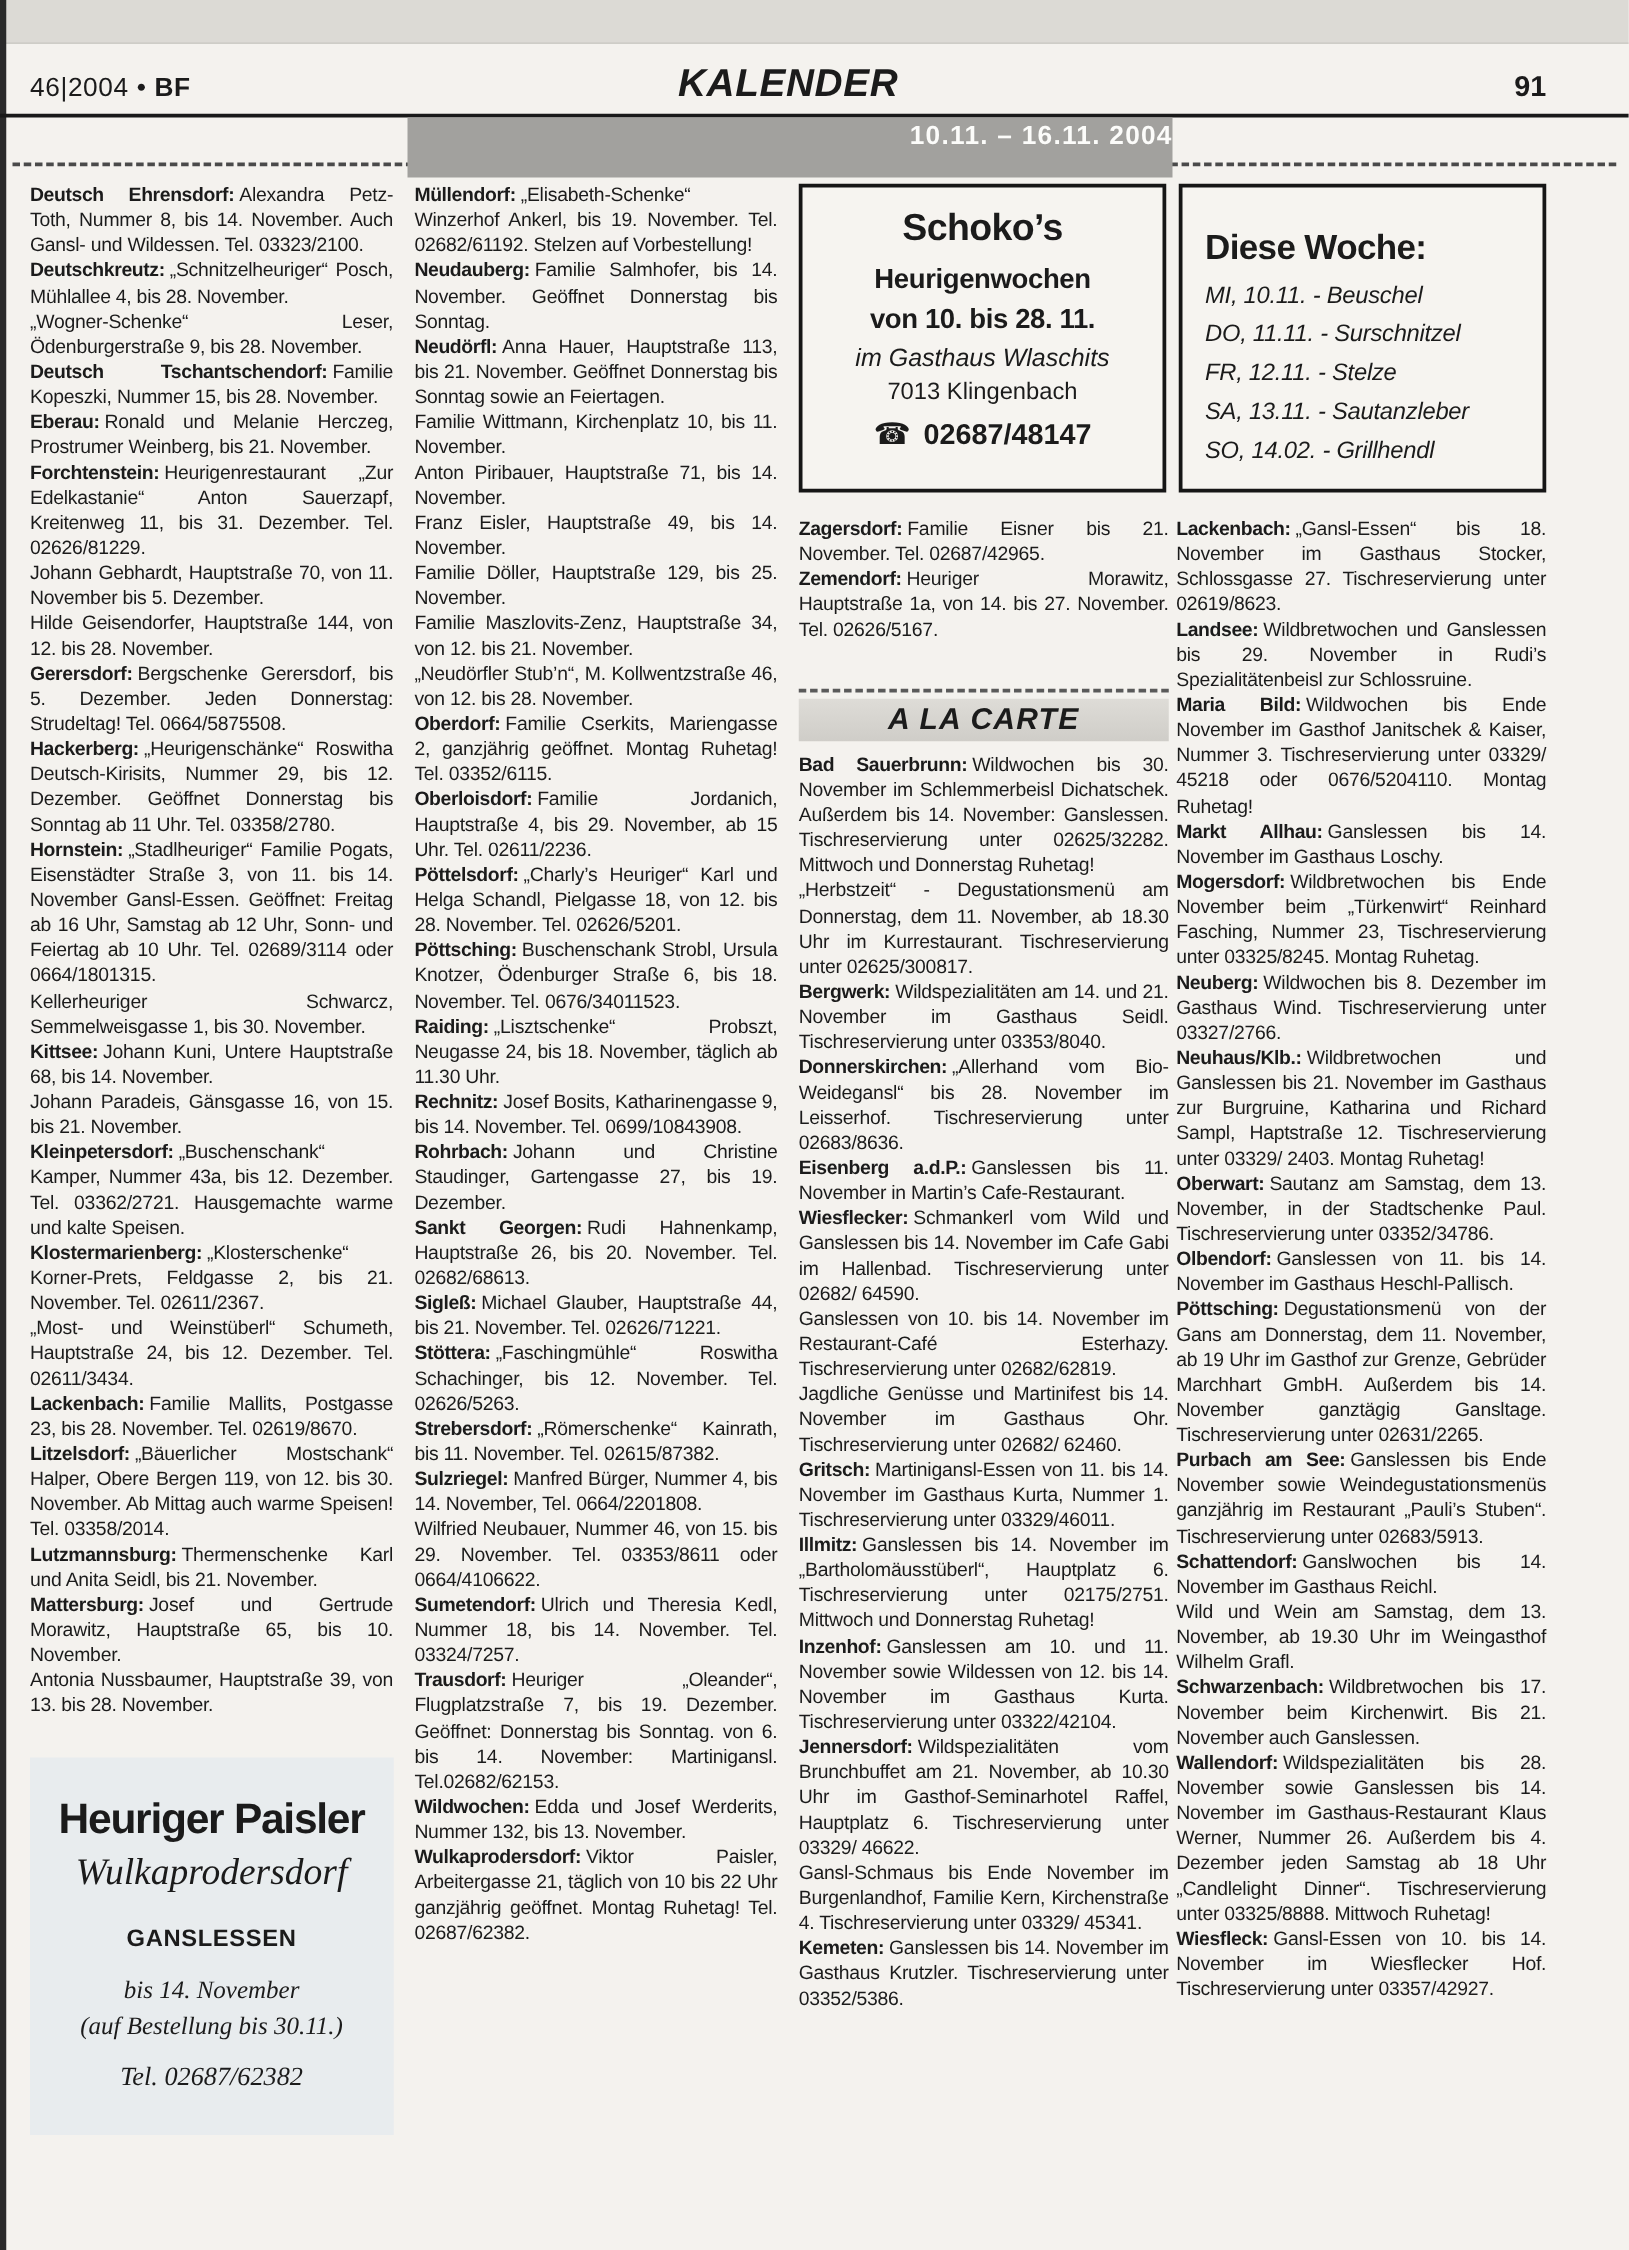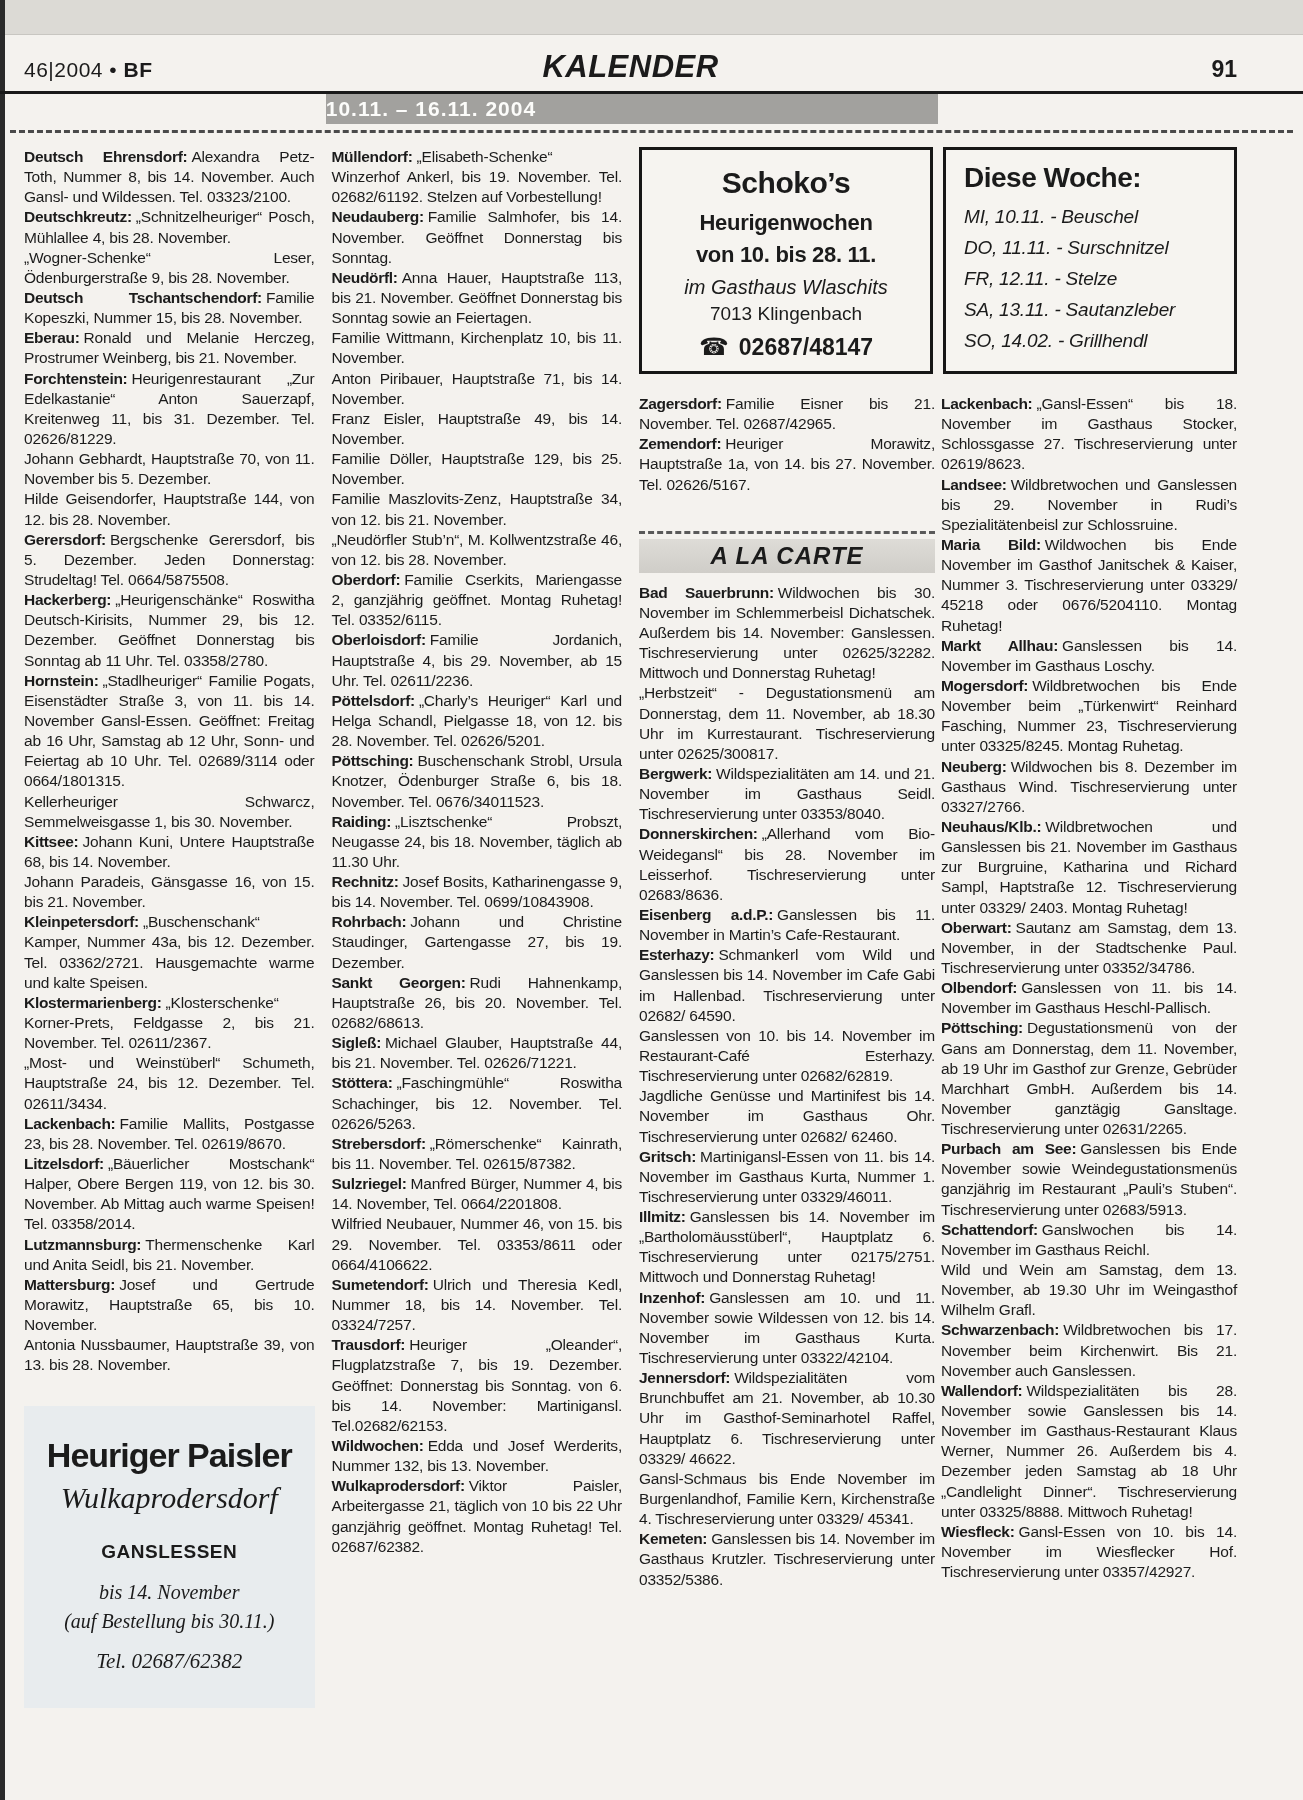--- a/index.html
+++ b/index.html
@@ -25,10 +25,10 @@
 
   .rule-row { border-top: 3px solid #191919; margin: 0 0 0 0; position: relative; height: 30px; }
   .datebar {
-    position: absolute; left: 25%; width: 47%; top: 0; height: 30px;
+    position: absolute; left: 25%; width: 47%; top: 0; height: 48px;
     background: #a2a19e; color: #fcfcfa;
     font-size: 21px; font-weight: bold; letter-spacing: 1px;
-    text-align: left; line-height: 30px;
+    text-align: right; line-height: 30px;
   }
   .dash-divider { border-top: 3px dashed #4a4a4a; margin: 6px 10px 10px 10px; }
 

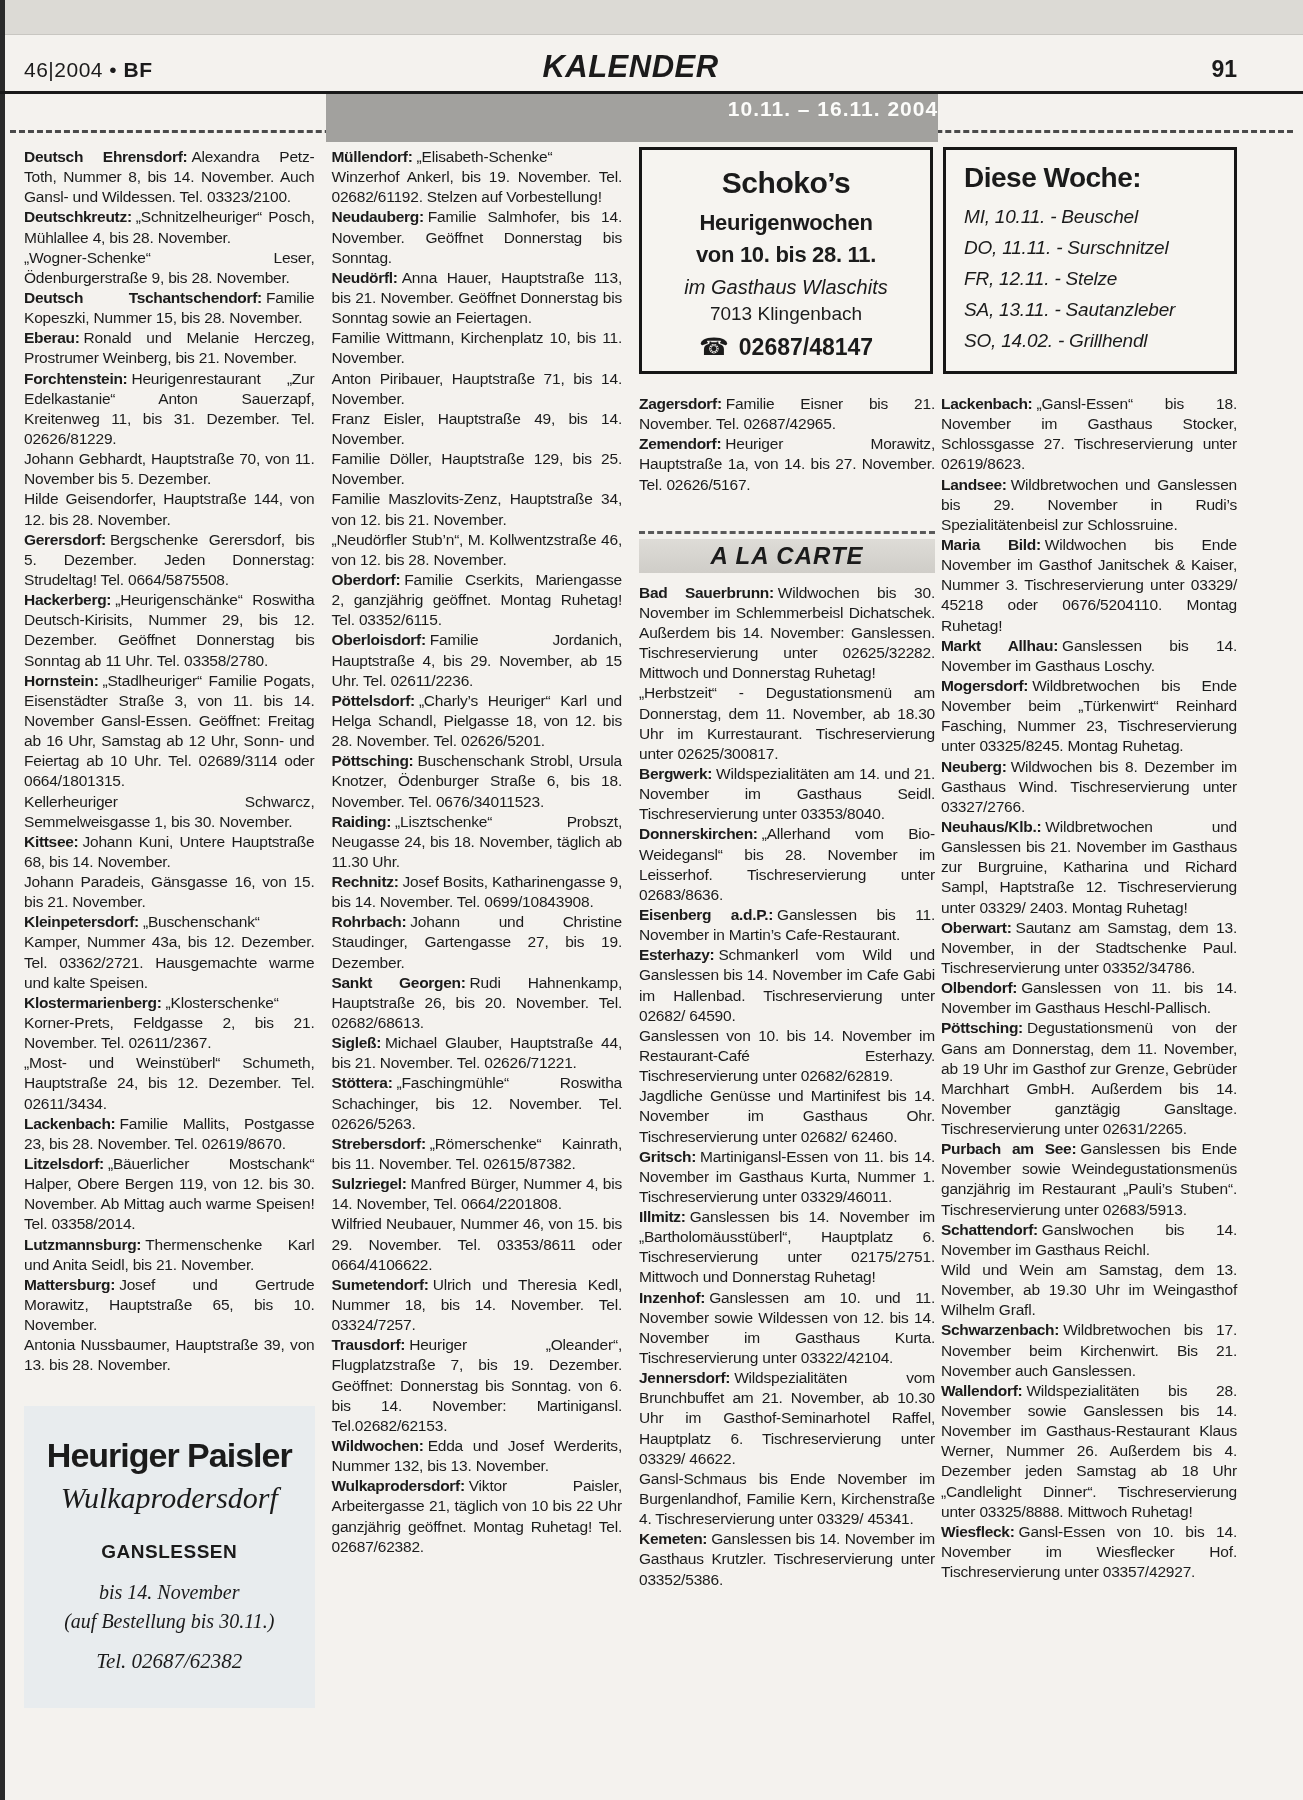--- a/index.html
+++ b/index.html
@@ -56,7 +56,7 @@
   .schoko .s-line-n { font-size: 19px; margin: 4px 0; }
   .schoko .s-phone { font-size: 23px; font-weight: bold; margin: 8px 0 0 0; }
   .schoko .tel-icon { margin-right: 10px; font-weight: normal; font-size: 24px; }
-  .woche { padding: 12px 16px 10px 18px; }
+  .woche { padding: 32px 16px 10px 18px; }
   .woche .w-title { font-size: 28px; font-weight: bold; margin: 0 0 12px 0; letter-spacing: -0.5px; }
   .woche .w-line { font-size: 19px; font-style: italic; margin: 0 0 9px 0; letter-spacing: -0.2px; }
 

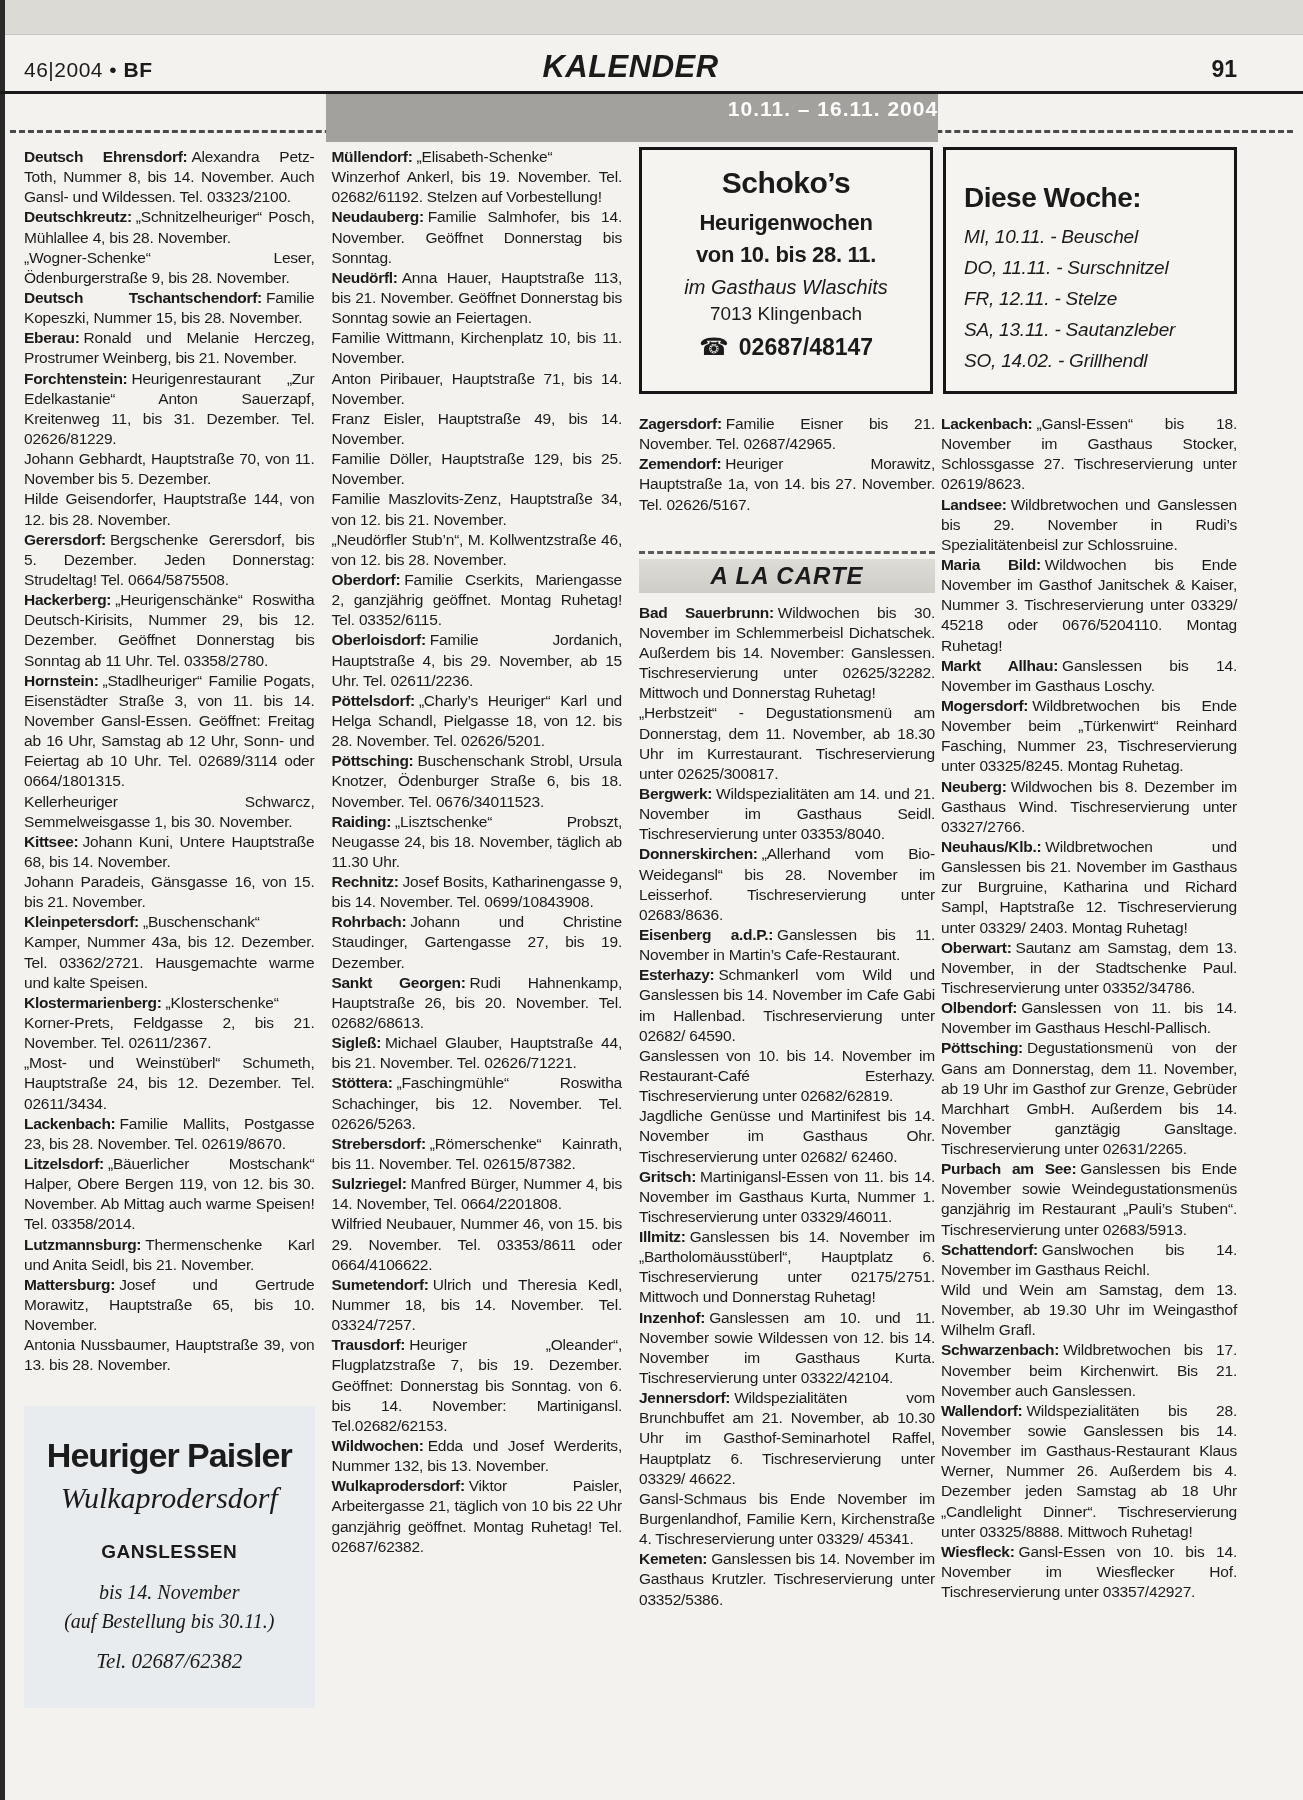--- a/index.html
+++ b/index.html
@@ -262,7 +262,7 @@
 
             <p class="entry"><b class="lead">Eisenberg a.d.P.:</b><span>Ganslessen bis 11. November in Martin’s Cafe-Restaurant.</span></p>
 
-            <p class="entry"><b class="lead">Esterhazy:</b><span>Schmankerl vom Wild und Ganslessen bis 14. November im Cafe Gabi im Hallenbad. Tischreservierung unter 02682/ 64590.</span></p>
+            <p class="entry"><b class="lead">Wiesflecker:</b><span>Schmankerl vom Wild und Ganslessen bis 14. November im Cafe Gabi im Hallenbad. Tischreservierung unter 02682/ 64590.</span></p>
 
             <p class="entry"><span>Ganslessen von 10. bis 14. November im Restaurant-Café Esterhazy. Tischreservierung unter 02682/62819.</span></p>
 

